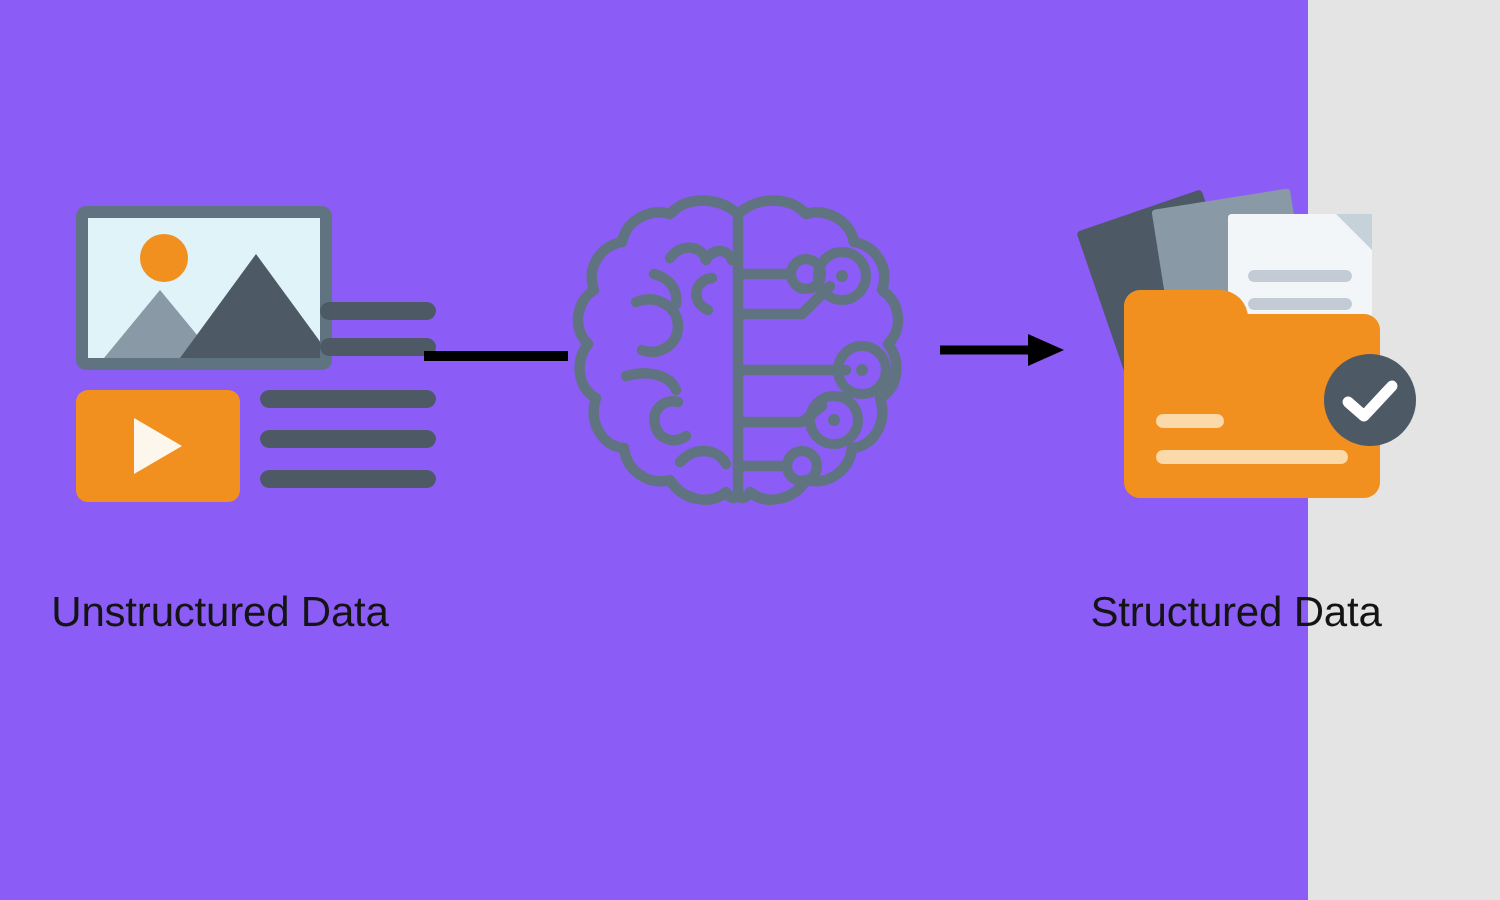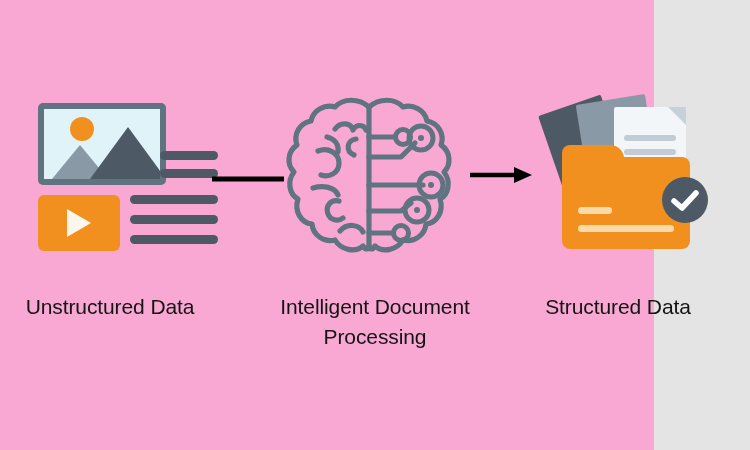--- a/index.html
+++ b/index.html
@@ -18,7 +18,7 @@
     position: relative;
     width: 654px;
     height: 450px;
-    background: #f9a8d4;
+    background: #8b5cf6;
   }
 
   

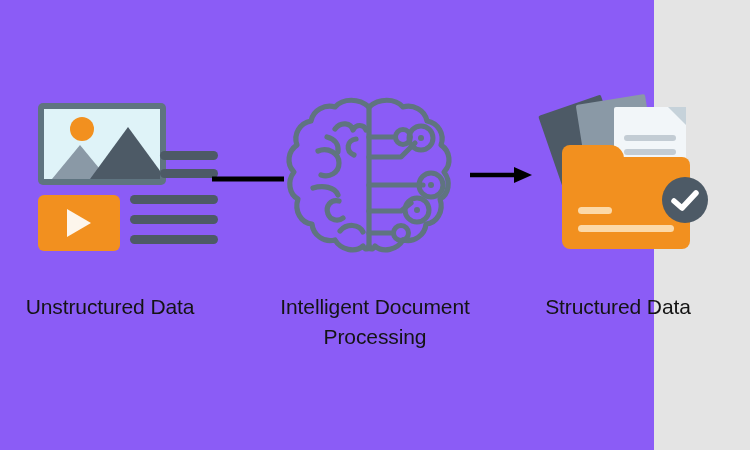--- a/index.html
+++ b/index.html
@@ -341,8 +341,6 @@
 
   <div class="caption" id="cap-left">Unstructured Data</div>
 
-  <div class="caption" id="cap-center">Intelligent Document
-Processing</div>
 
   <div class="caption" id="cap-right">Structured Data</div>
 

